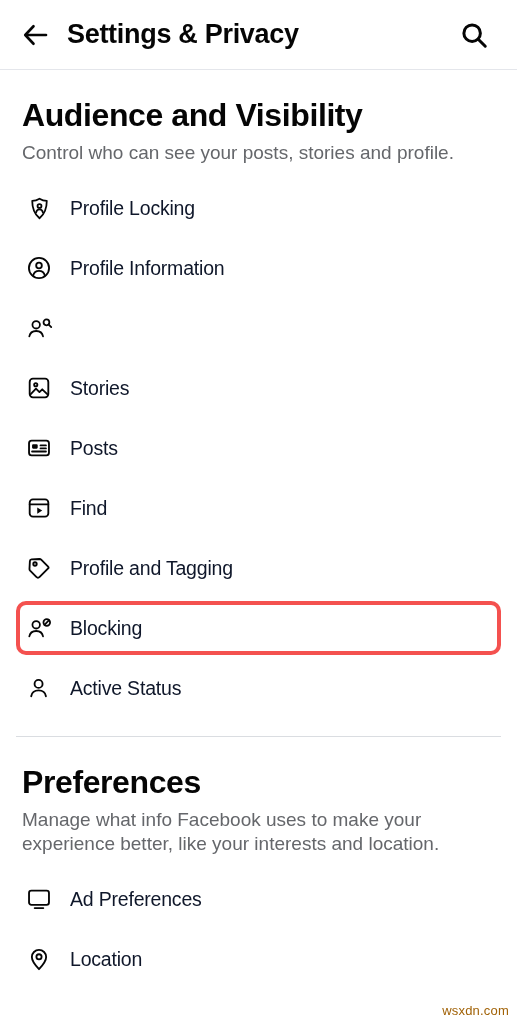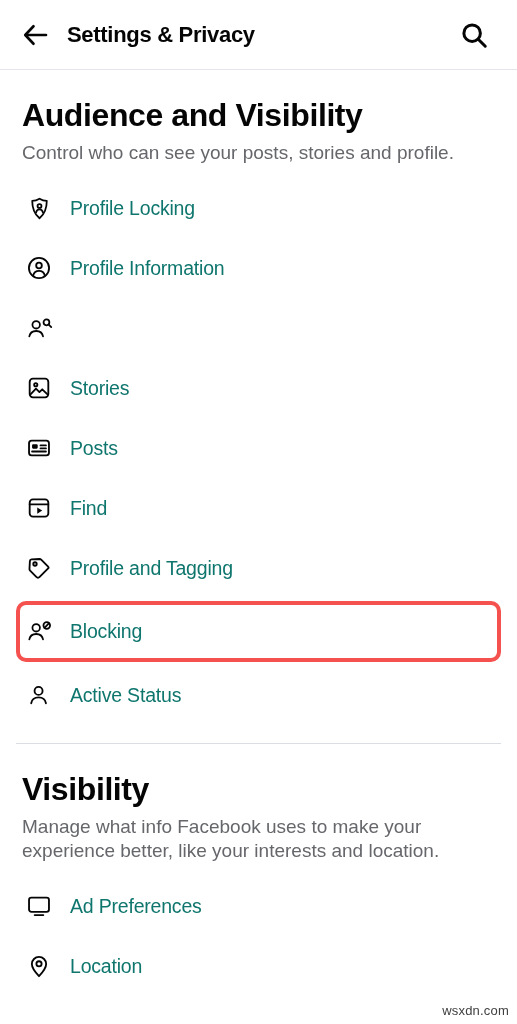--- a/index.html
+++ b/index.html
@@ -35,7 +35,7 @@
   }
   .header-title {
     flex: 1 1 auto;
-    font-size: 22px;
+    font-size: 27px;
     font-weight: bold;
     color: #050505;
     letter-spacing: -0.3px;

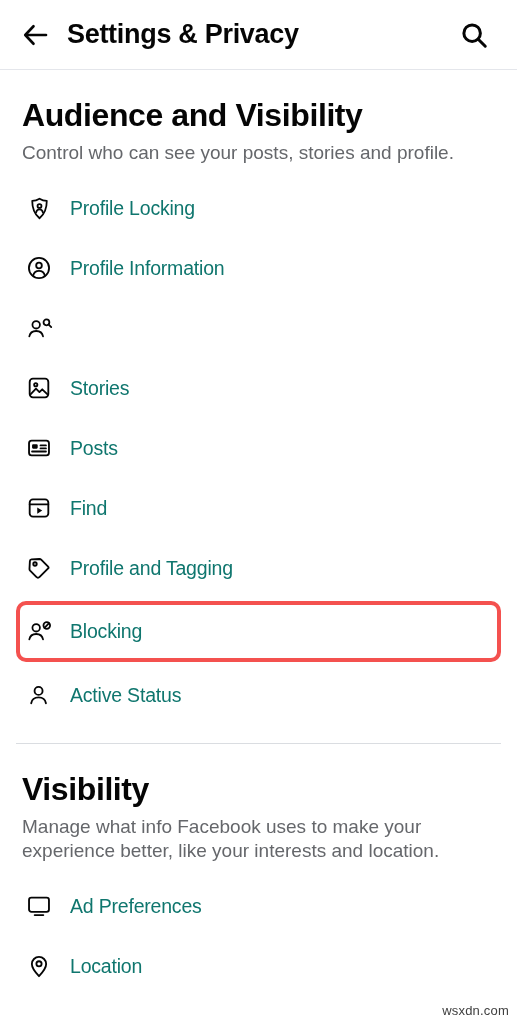--- a/index.html
+++ b/index.html
@@ -86,7 +86,7 @@
   }
   .row-label {
     font-size: 19.5px;
-    color: #0f766e;
+    color: #0f172a;
     padding-left: 14px;
     letter-spacing: -0.2px;
     white-space: nowrap;

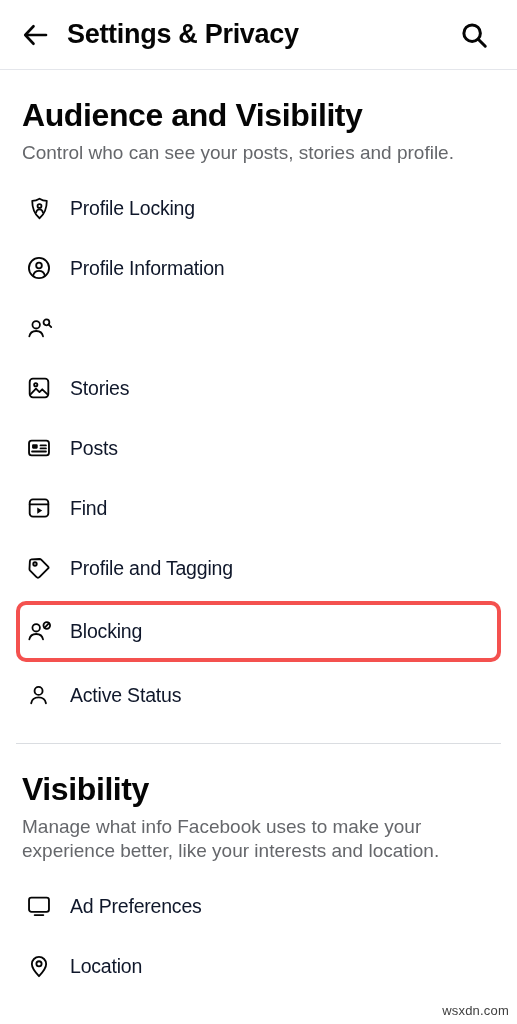--- a/index.html
+++ b/index.html
@@ -95,7 +95,7 @@
   .row.highlight {
     border: 4px solid #f4514f;
     border-radius: 10px;
-    height: 61px;
+    height: 54px;
     margin: 3px 0;
     padding-left: 2px;
   }

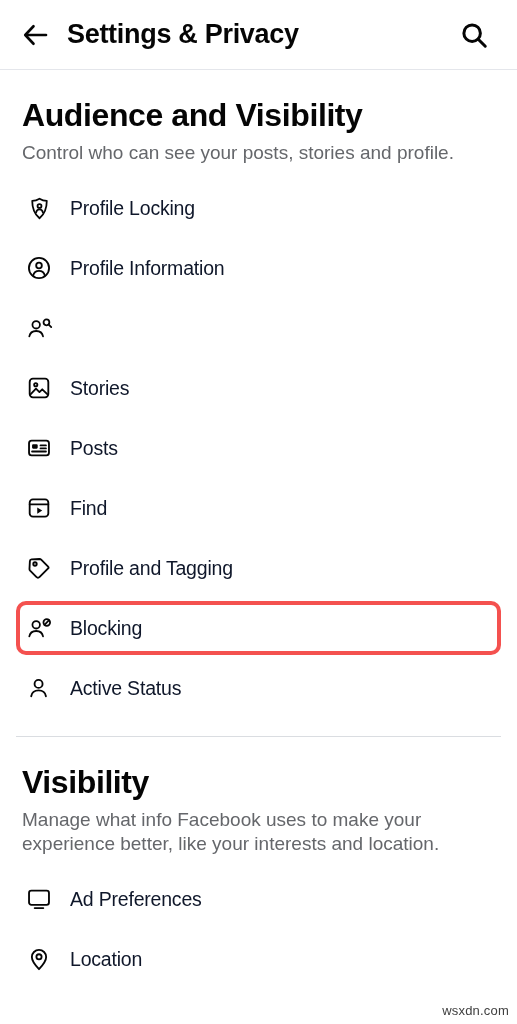--- a/index.html
+++ b/index.html
@@ -252,7 +252,7 @@
   <div class="divider"></div>
 
   <div class="section">
-    <div class="section-title">Visibility</div>
+    <div class="section-title">Preferences</div>
     <div class="section-desc">Manage what info Facebook uses to make your experience better, like your interests and location.</div>
 
     <div class="list">

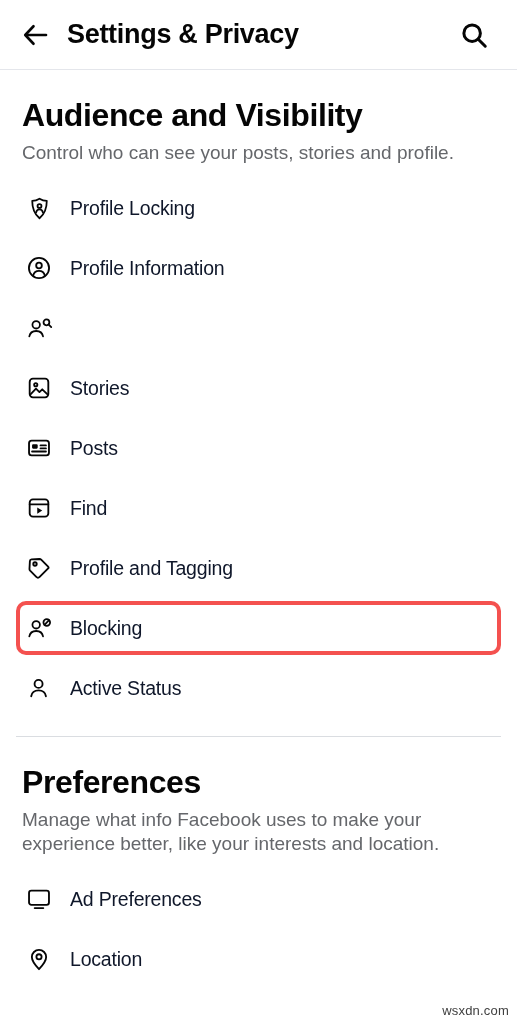--- a/index.html
+++ b/index.html
@@ -113,7 +113,7 @@
     right: 8px;
     bottom: 6px;
     font-size: 13px;
-    color: #404040;
+    color: #a16207;
     letter-spacing: 0.2px;
   }
   svg { display: block; }

